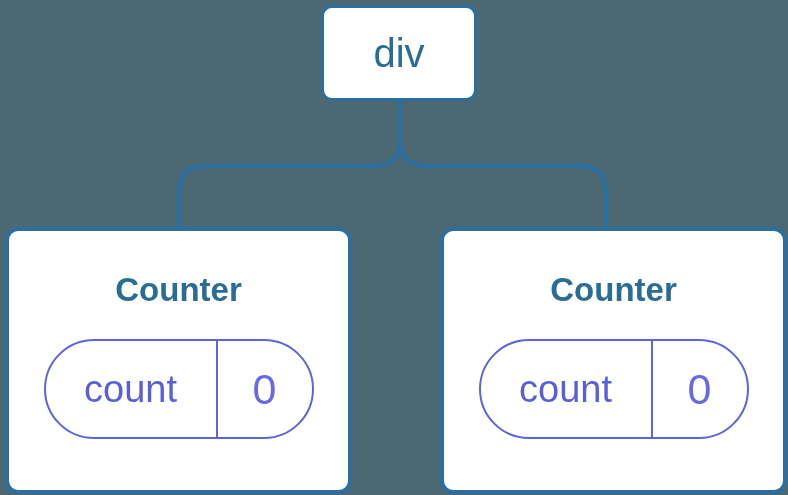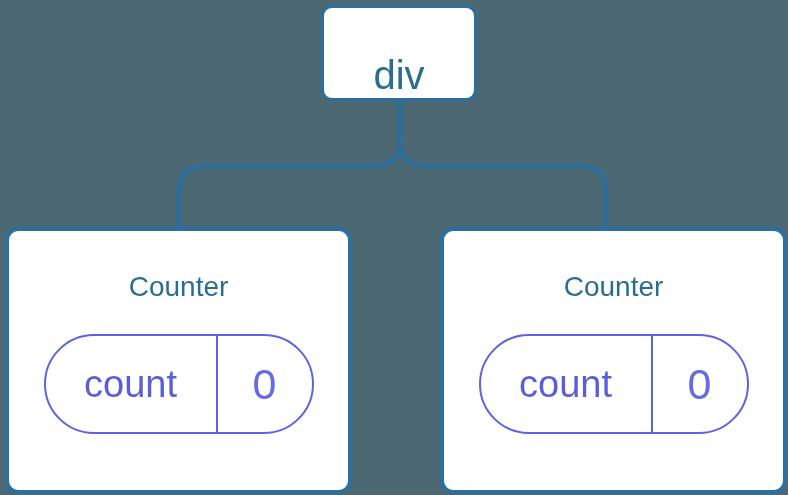--- a/index.html
+++ b/index.html
@@ -41,7 +41,7 @@
     border: 3.5px solid var(--node-border);
     border-radius: 11px;
     display: flex;
-    align-items: flex-end;
+    align-items: center;
     justify-content: center;
     font-size: 40px;
     font-weight: 500;

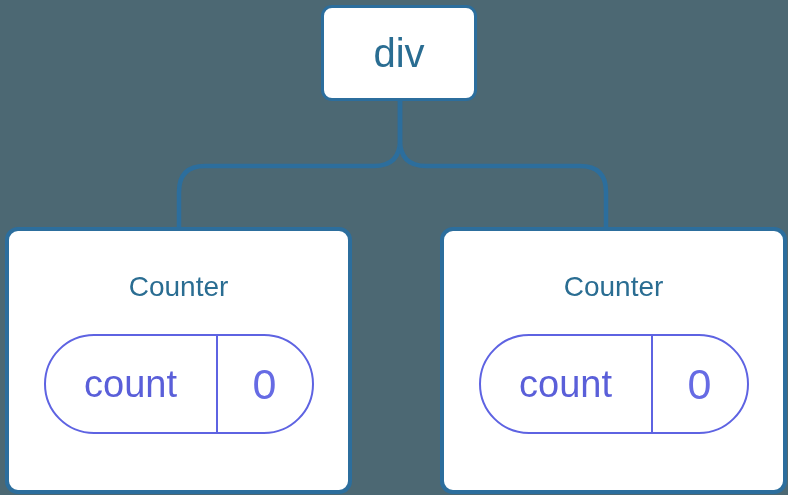--- a/index.html
+++ b/index.html
@@ -62,8 +62,8 @@
   .card-right { left: 440px; }
   .card-title {
     margin-top: 42px;
-    font-size: 28px;
-    font-weight: 400;
+    font-size: 33px;
+    font-weight: 700;
     line-height: 1;
     color: var(--node-text);
   }

